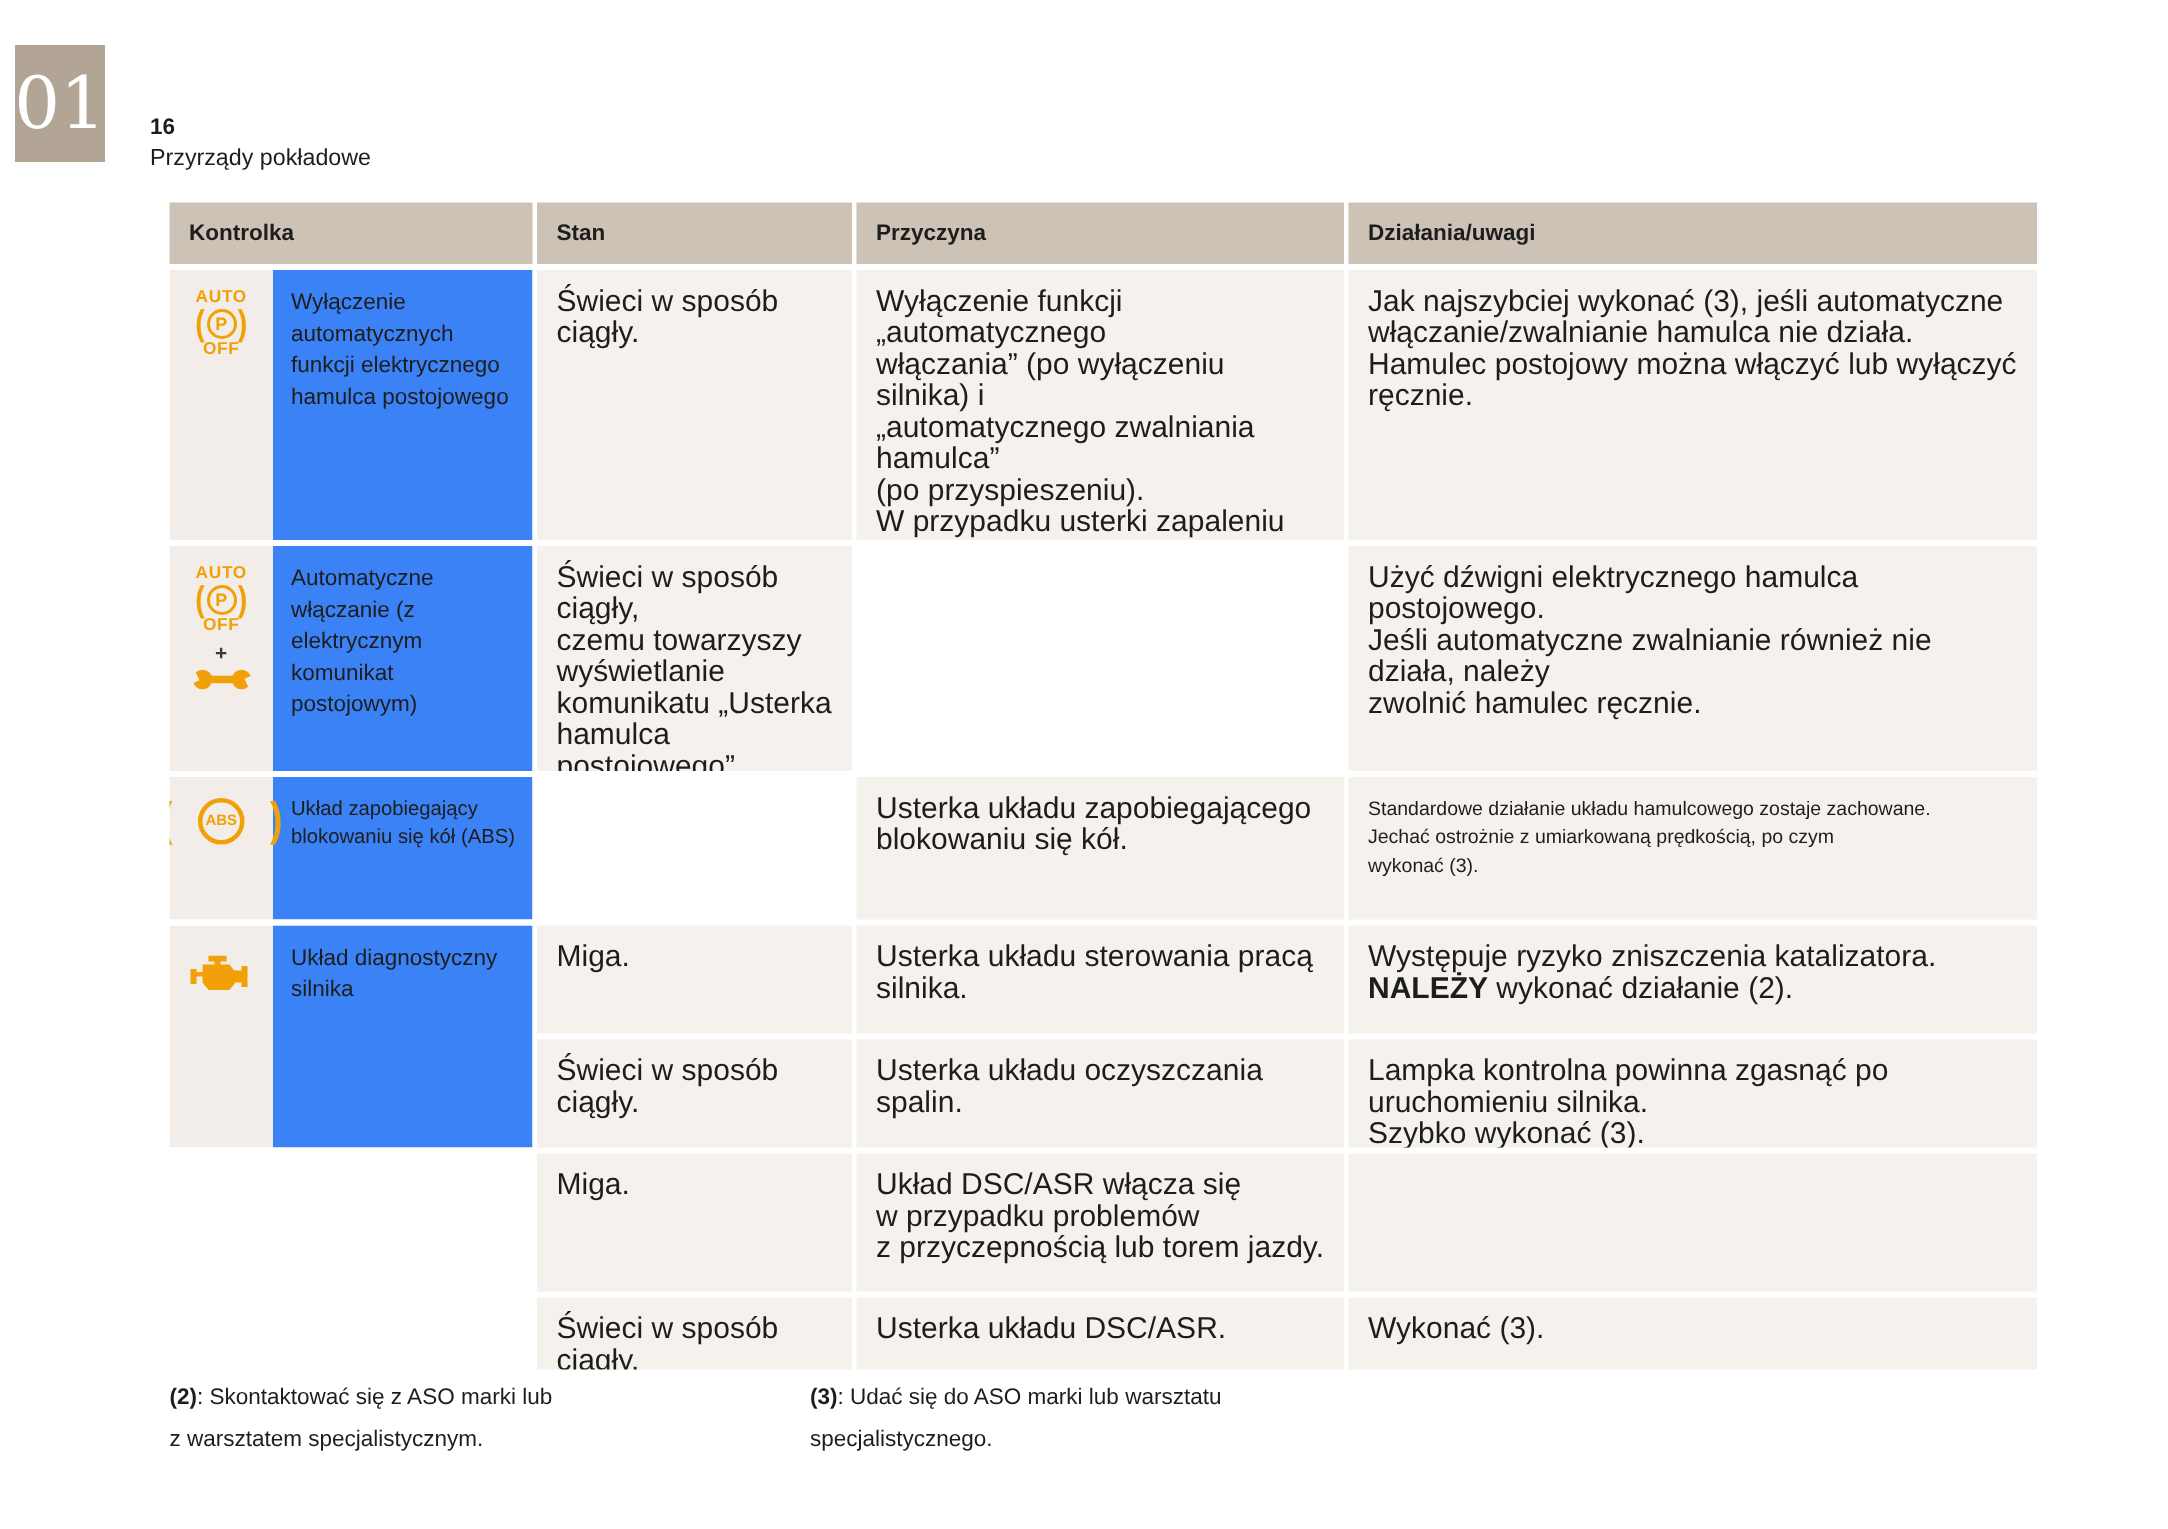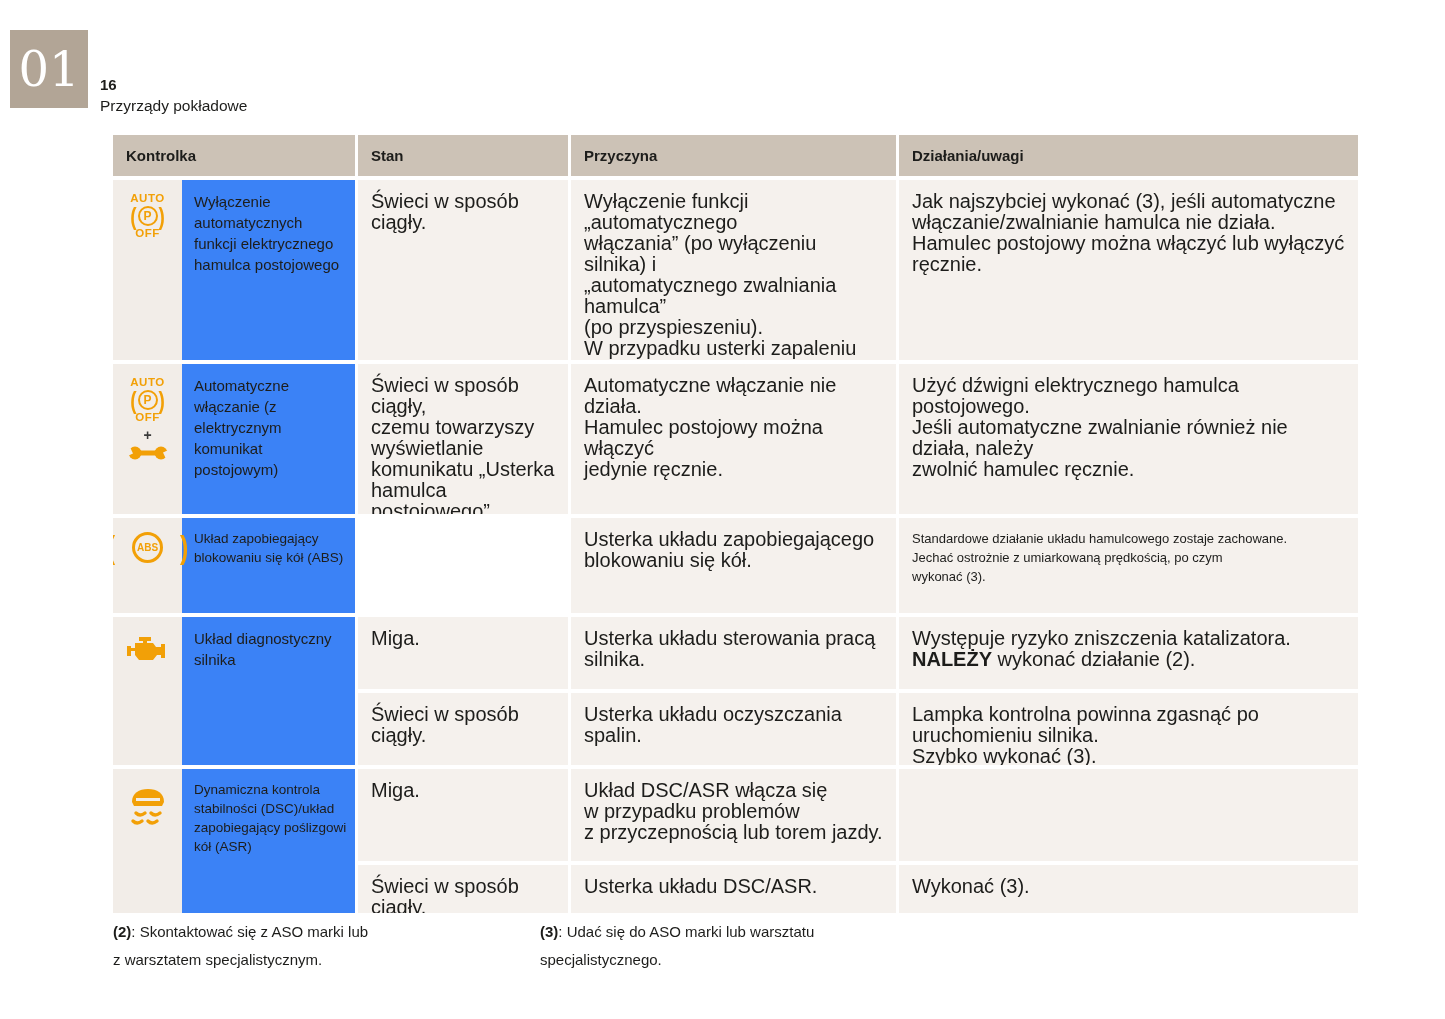--- a/index.html
+++ b/index.html
@@ -8,7 +8,7 @@
        font-family:"Liberation Sans","DejaVu Sans",sans-serif;color:#1d1d1b}
 
   
-  .chapter-box{position:absolute;left:10px;top:30px;width:78px;height:78px;background:#b2a596;
+  .chapter-box{position:absolute;left:10px;top:30px;width:60px;height:78px;background:#b2a596;
                color:#fff;display:flex;align-items:center;justify-content:center;
                font-family:"DejaVu Serif",serif;font-size:48px;font-weight:normal}
   .page-head{position:absolute;left:100px;top:76px}

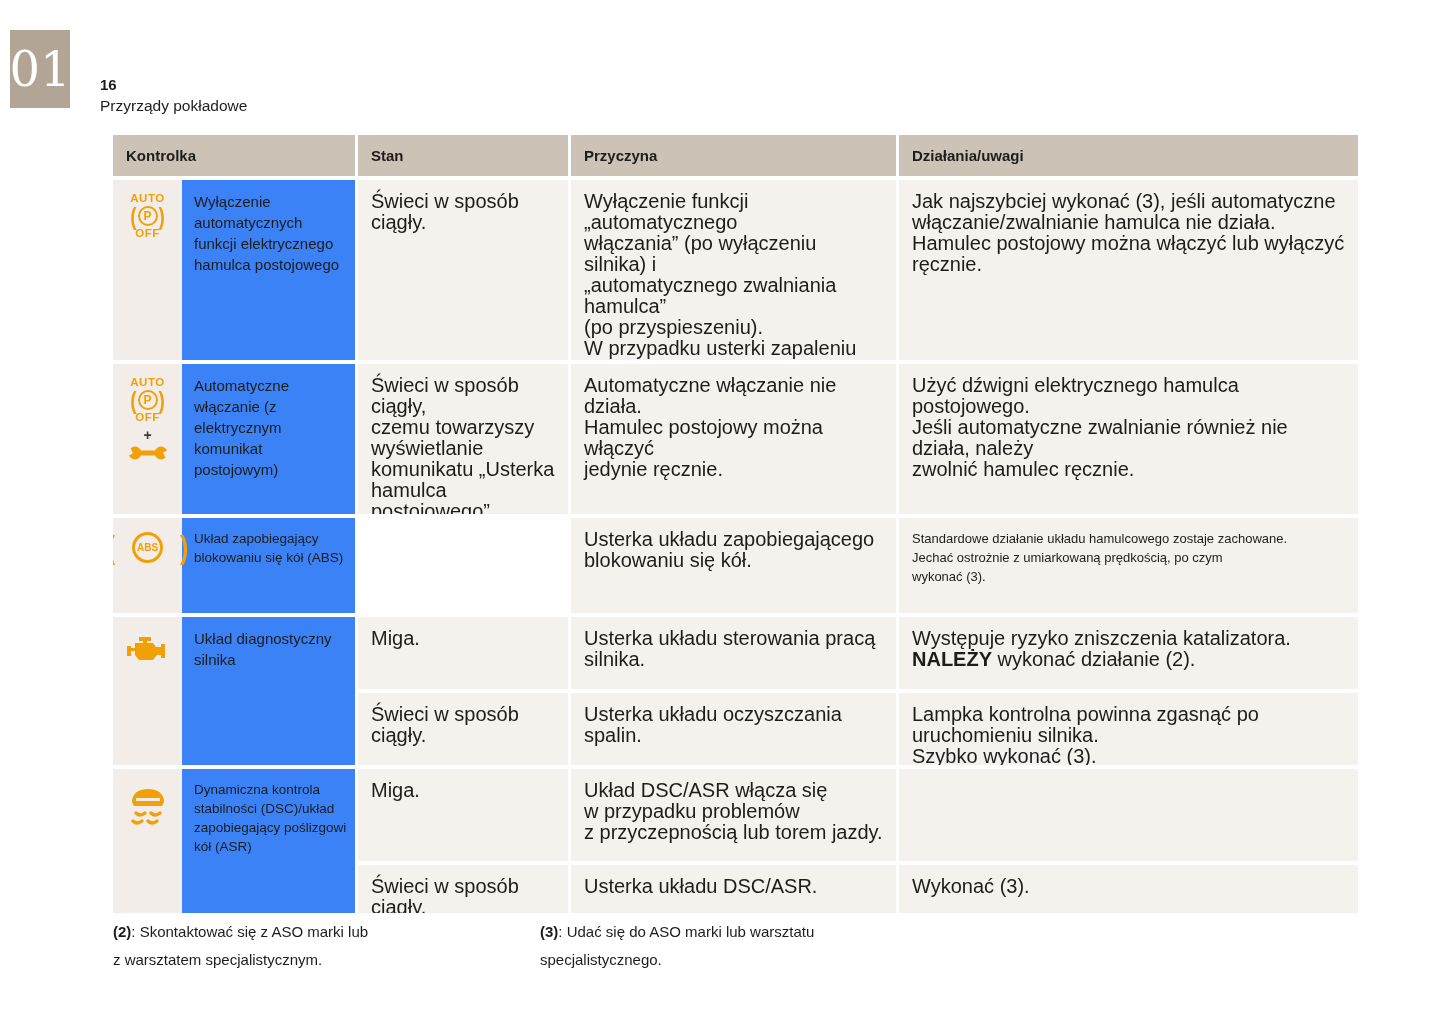--- a/index.html
+++ b/index.html
@@ -137,9 +137,6 @@
 wyświetlanie
 komunikatu „Usterka
 hamulca postojowego”.</div>
-  <div class="cell gc3 r3">Automatyczne włączanie nie działa.
-Hamulec postojowy można włączyć
-jedynie ręcznie.</div>
   <div class="cell gc4 r3">Użyć dźwigni elektrycznego hamulca postojowego.
 Jeśli automatyczne zwalnianie również nie działa, należy
 zwolnić hamulec ręcznie.</div>

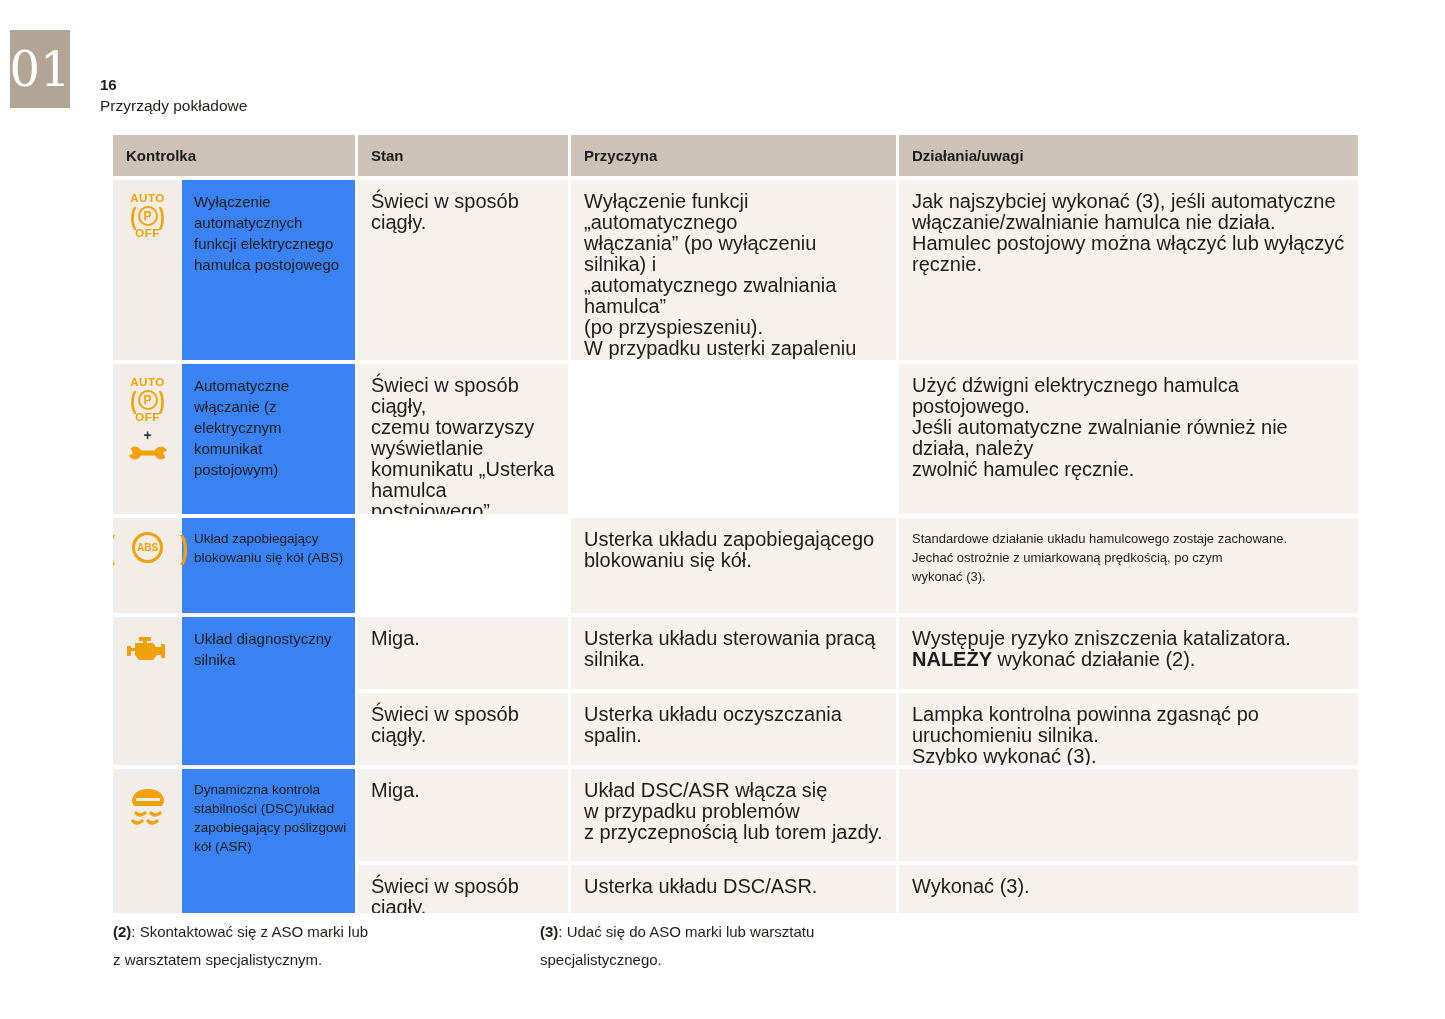--- a/index.html
+++ b/index.html
@@ -179,21 +179,6 @@
   <div class="cell gc4 r6">Lampka kontrolna powinna zgasnąć po uruchomieniu silnika.
 Szybko wykonać (3).</div>
 
-  <div class="kcell gc1 r78">
-    <div class="icon-cell">
-      <svg class="esp-svg" width="48" height="44" viewBox="0 0 48 44">
-        <path d="M8 17 C8 8 15 4 24 4 C33 4 40 8 40 17 L38 21 L10 21 Z" fill="#f2a007"></path>
-        <rect x="12" y="13" width="24" height="3" fill="#f2ede8"></rect>
-        <g stroke="#f2a007" stroke-width="3.4" fill="none" stroke-linecap="round">
-          <path d="M12 28 q4 4 9 0"></path>
-          <path d="M27 28 q4 4 9 0"></path>
-          <path d="M9 36 q4 4 9 0"></path>
-          <path d="M24 36 q4 4 9 0"></path>
-        </g>
-      </svg>
-    </div>
-    <div class="name-cell small">Dynamiczna kontrola stabilności (DSC)/układ zapobiegający poślizgowi kół (ASR)</div>
-  </div>
   <div class="cell gc2 r7">Miga.</div>
   <div class="cell gc3 r7">Układ DSC/ASR włącza się
 w przypadku problemów

